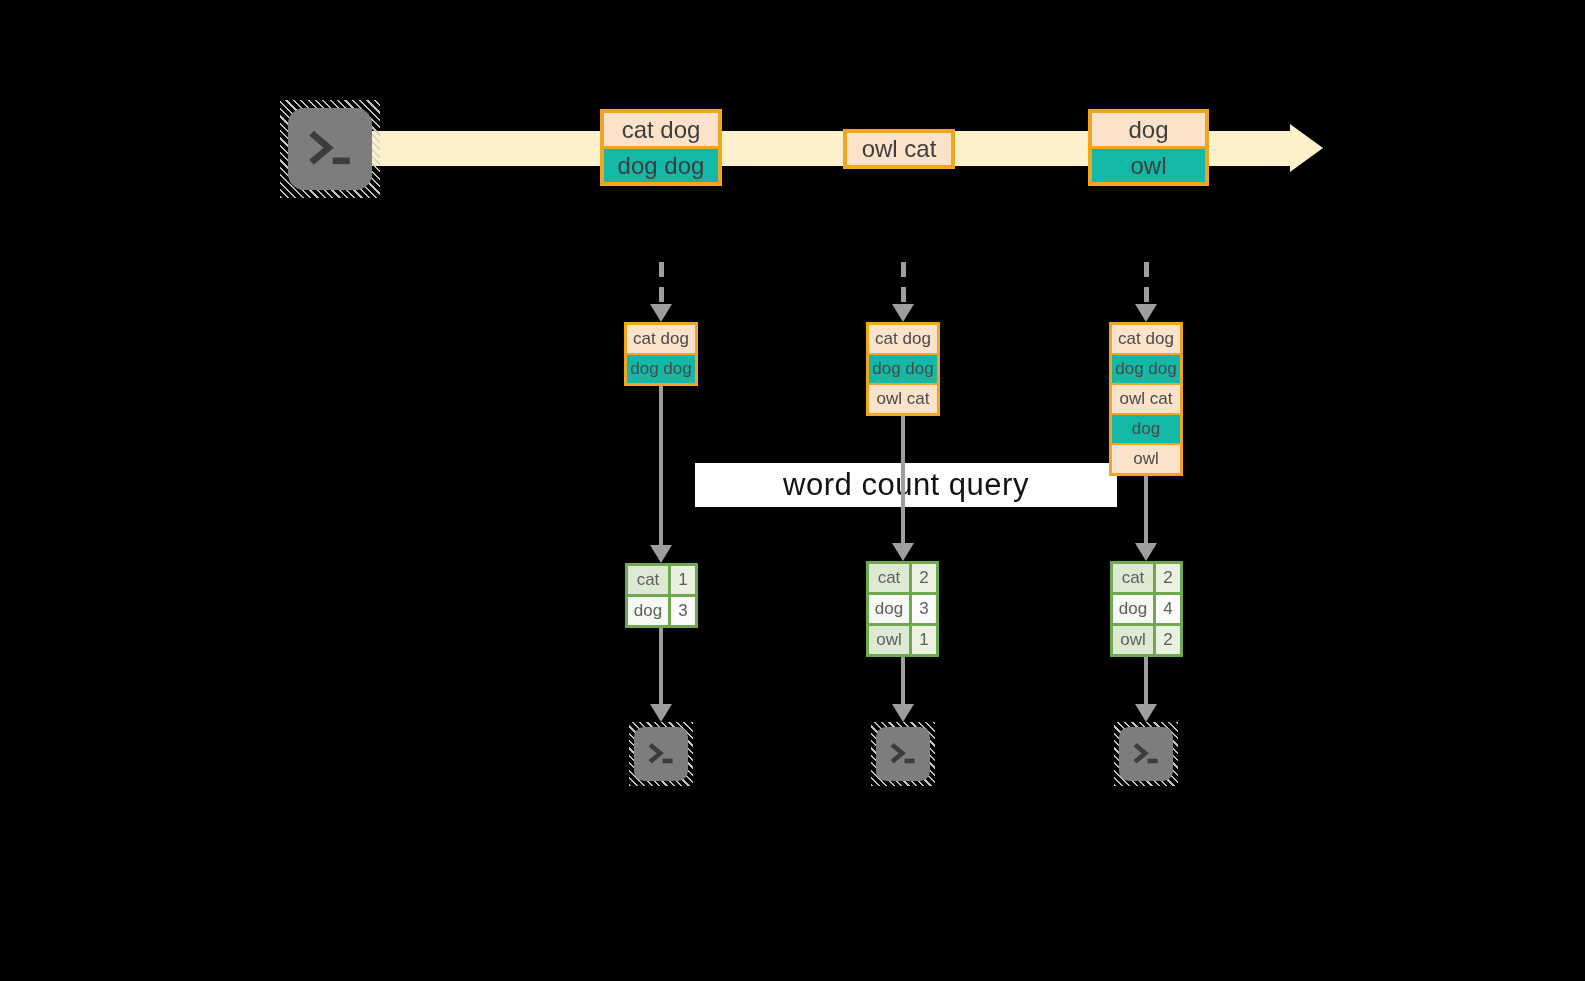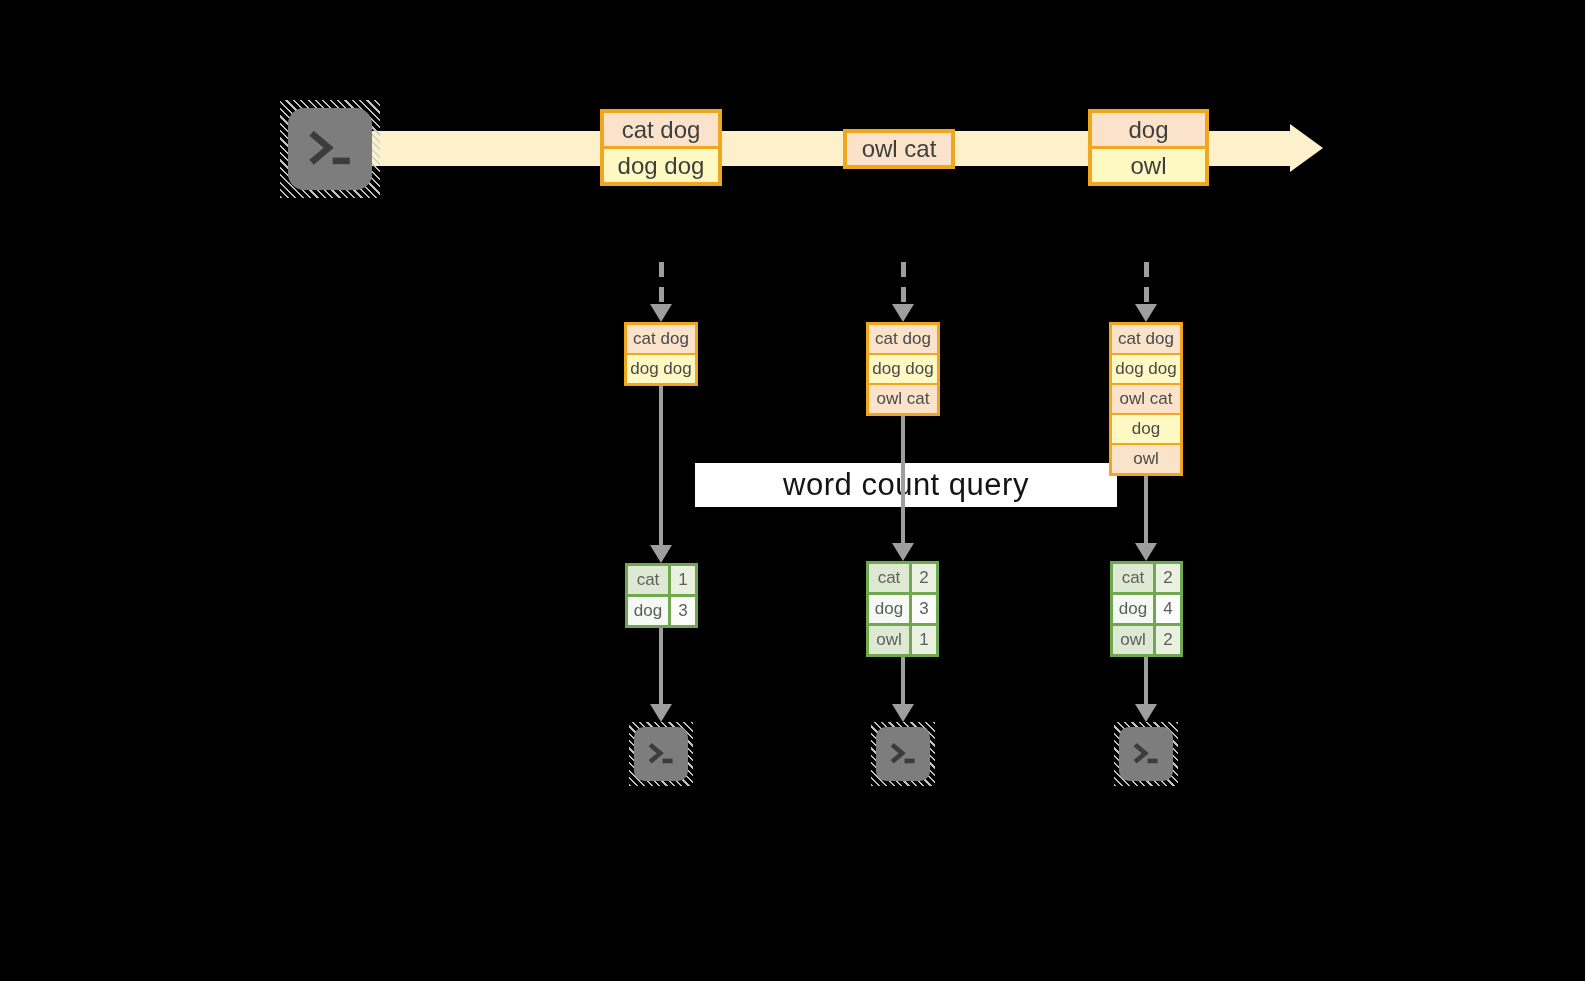--- a/index.html
+++ b/index.html
@@ -33,7 +33,7 @@
   .srow{height:28px;display:flex;align-items:center;justify-content:center;
     font-size:17px;color:#4A4A4A;}
   .fill-a{background:#FAE3CA;}
-  .fill-b{background:#fef9c3;}
+  .fill-b{background:#14b8a6;}
   
   .gtable{position:absolute;z-index:3;border:3px solid #6FA84F;background:#6FA84F;
     display:flex;flex-direction:column;gap:3px;width:73px;text-align:center;}

